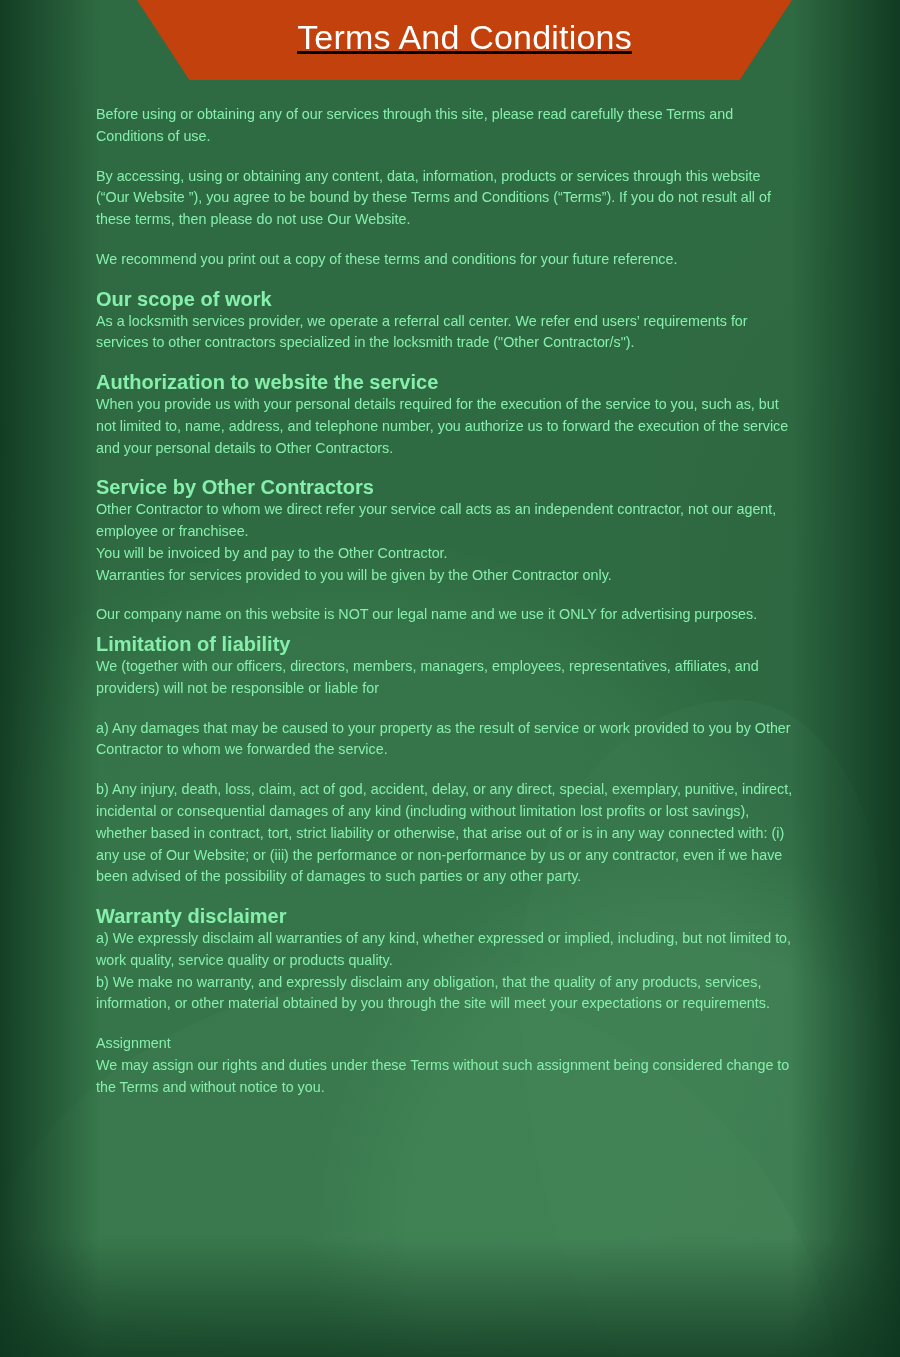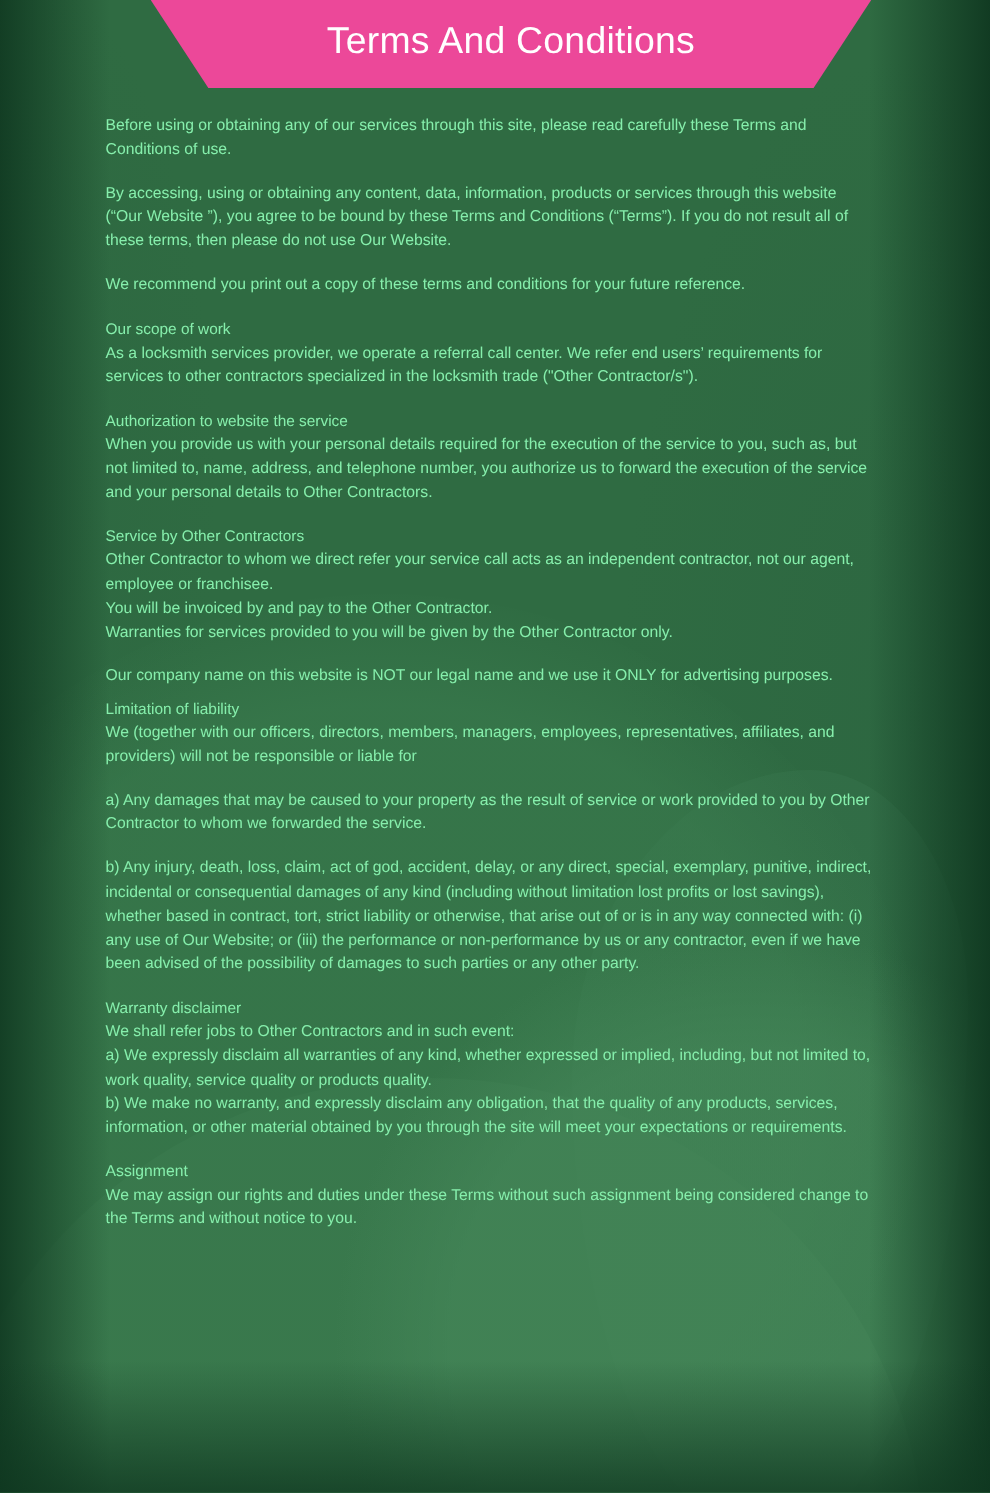--- a/index.html
+++ b/index.html
@@ -88,12 +88,13 @@
     top: 0;
     width: 655px;
     height: 80px;
-    background: #ec4899;
+    background: #c2410c;
     clip-path: polygon(0 0, 100% 0, 92% 100%, 8% 100%);
     display: flex;
     align-items: center;
     justify-content: center;
     z-index: 5;
+    text-decoration: underline;
   }
   #banner-title {
     color: #ffffff;

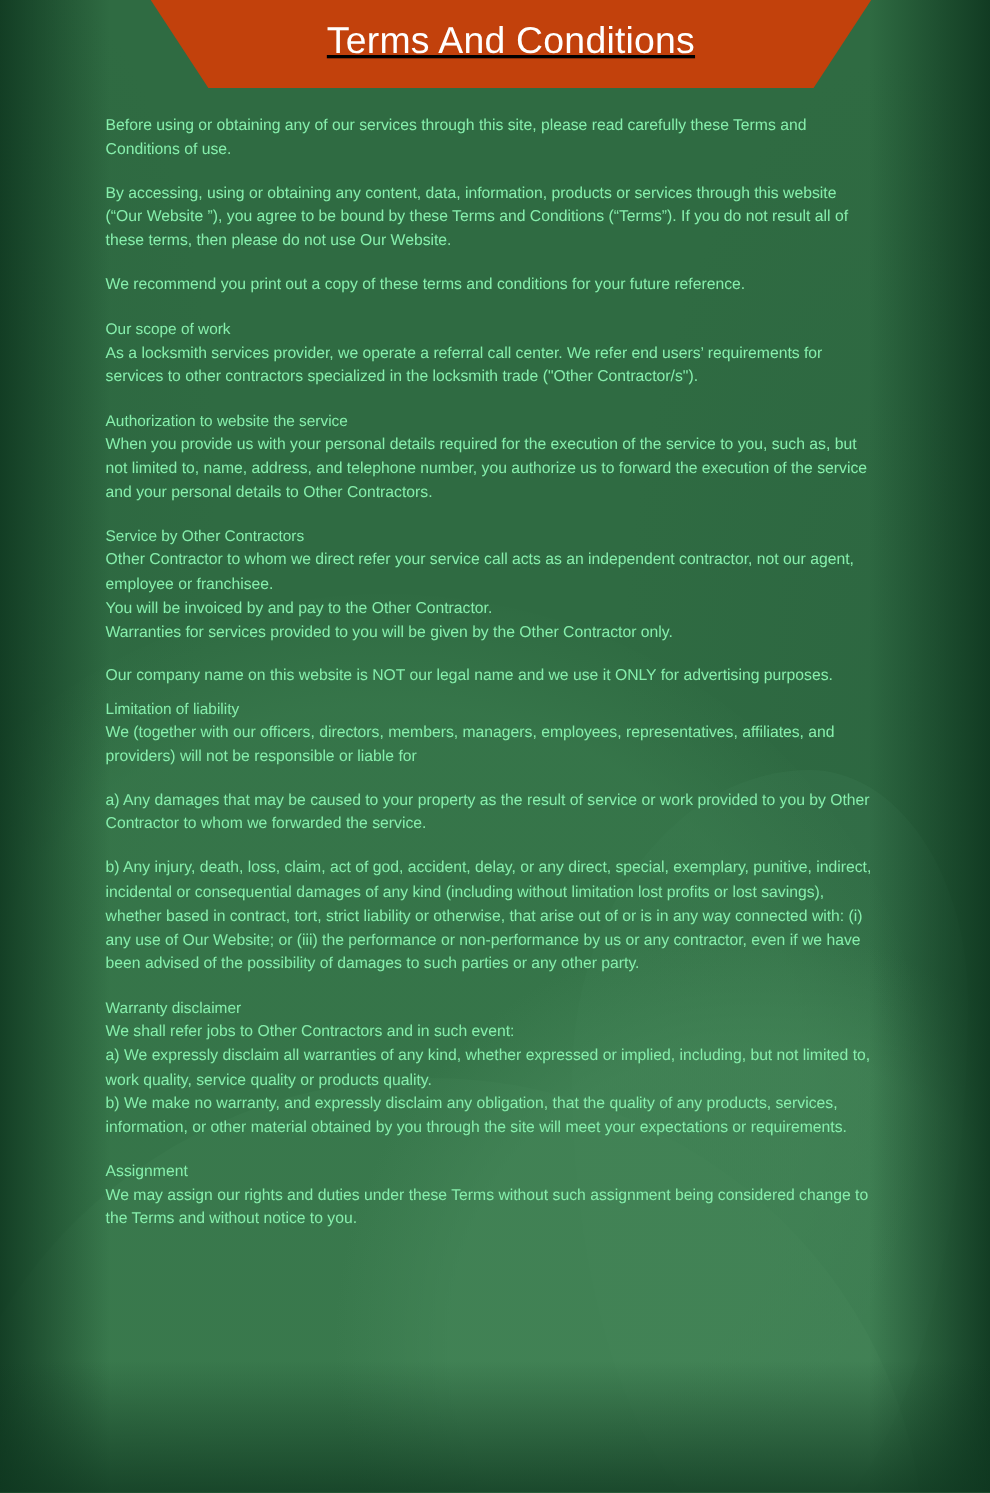--- a/index.html
+++ b/index.html
@@ -121,8 +121,8 @@
   .block { margin: 0 0 18px 0; }
   .block p { margin: 0; }
   .heading {
-    font-weight: normal;
-    font-size: 14px;
+    font-weight: bold;
+    font-size: 20px;
     margin: 0 0 1px 0;
   }
   .plain-heading {

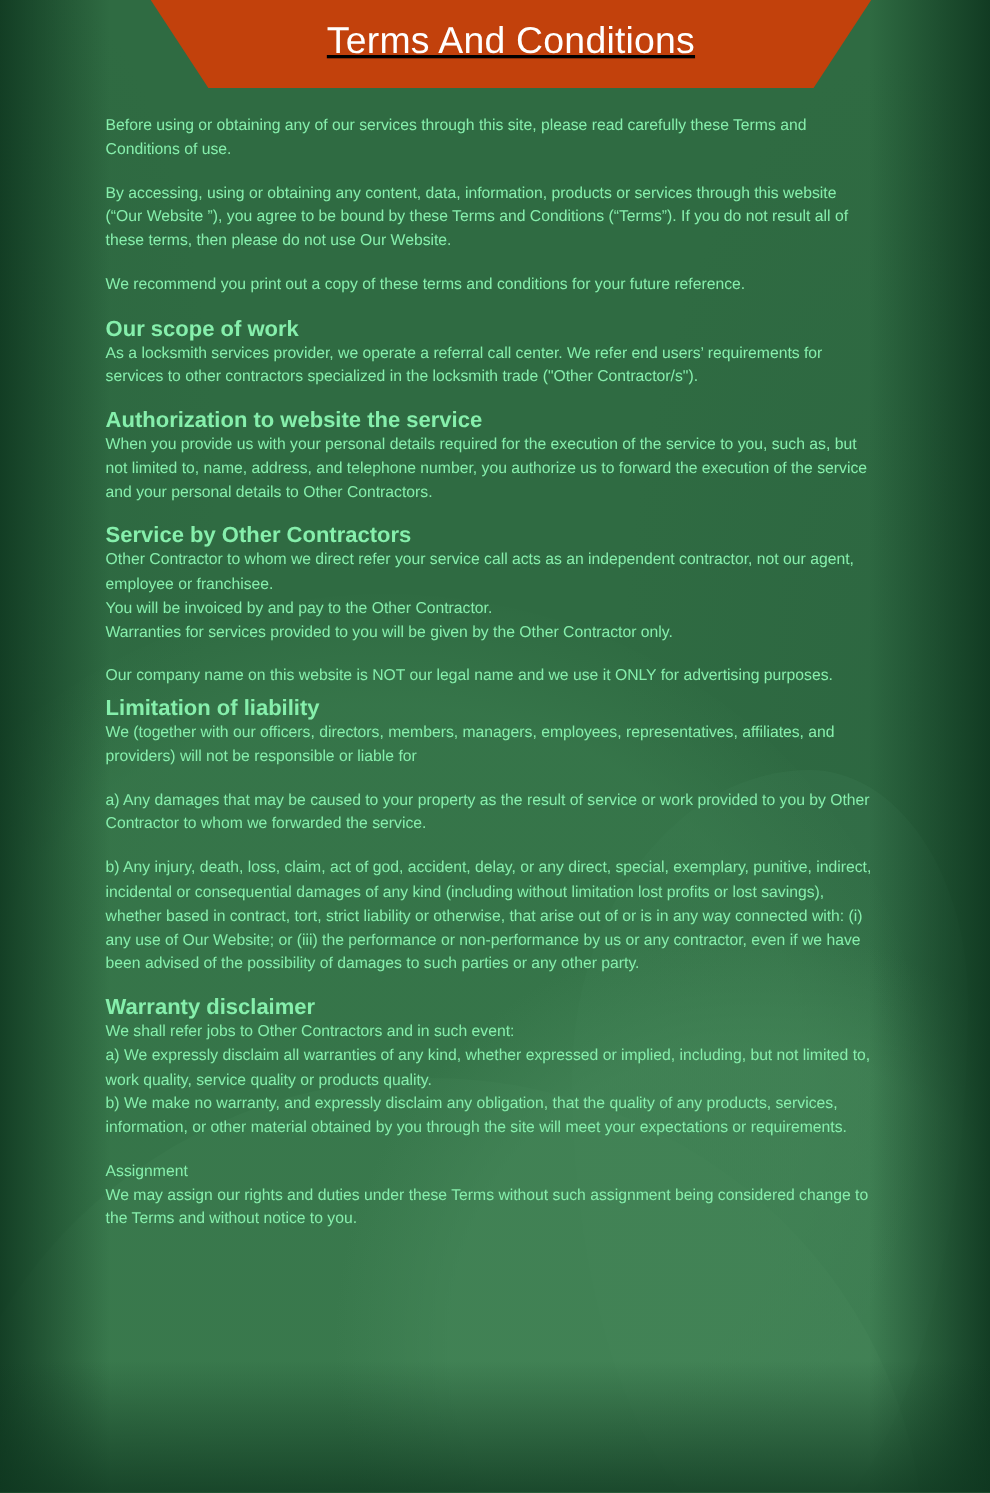--- a/index.html
+++ b/index.html
@@ -202,7 +202,6 @@
 
     <div class="block">
       <p class="heading">Warranty disclaimer</p>
-      <p>We shall refer jobs to Other Contractors and in such event:</p>
       <p>a) We expressly disclaim all warranties of any kind, whether expressed or implied, including, but not limited to, work quality, service quality or products quality.</p>
       <p>b) We make no warranty, and expressly disclaim any obligation, that the quality of any products, services, information, or other material obtained by you through the site will meet your expectations or requirements.</p>
     </div>

